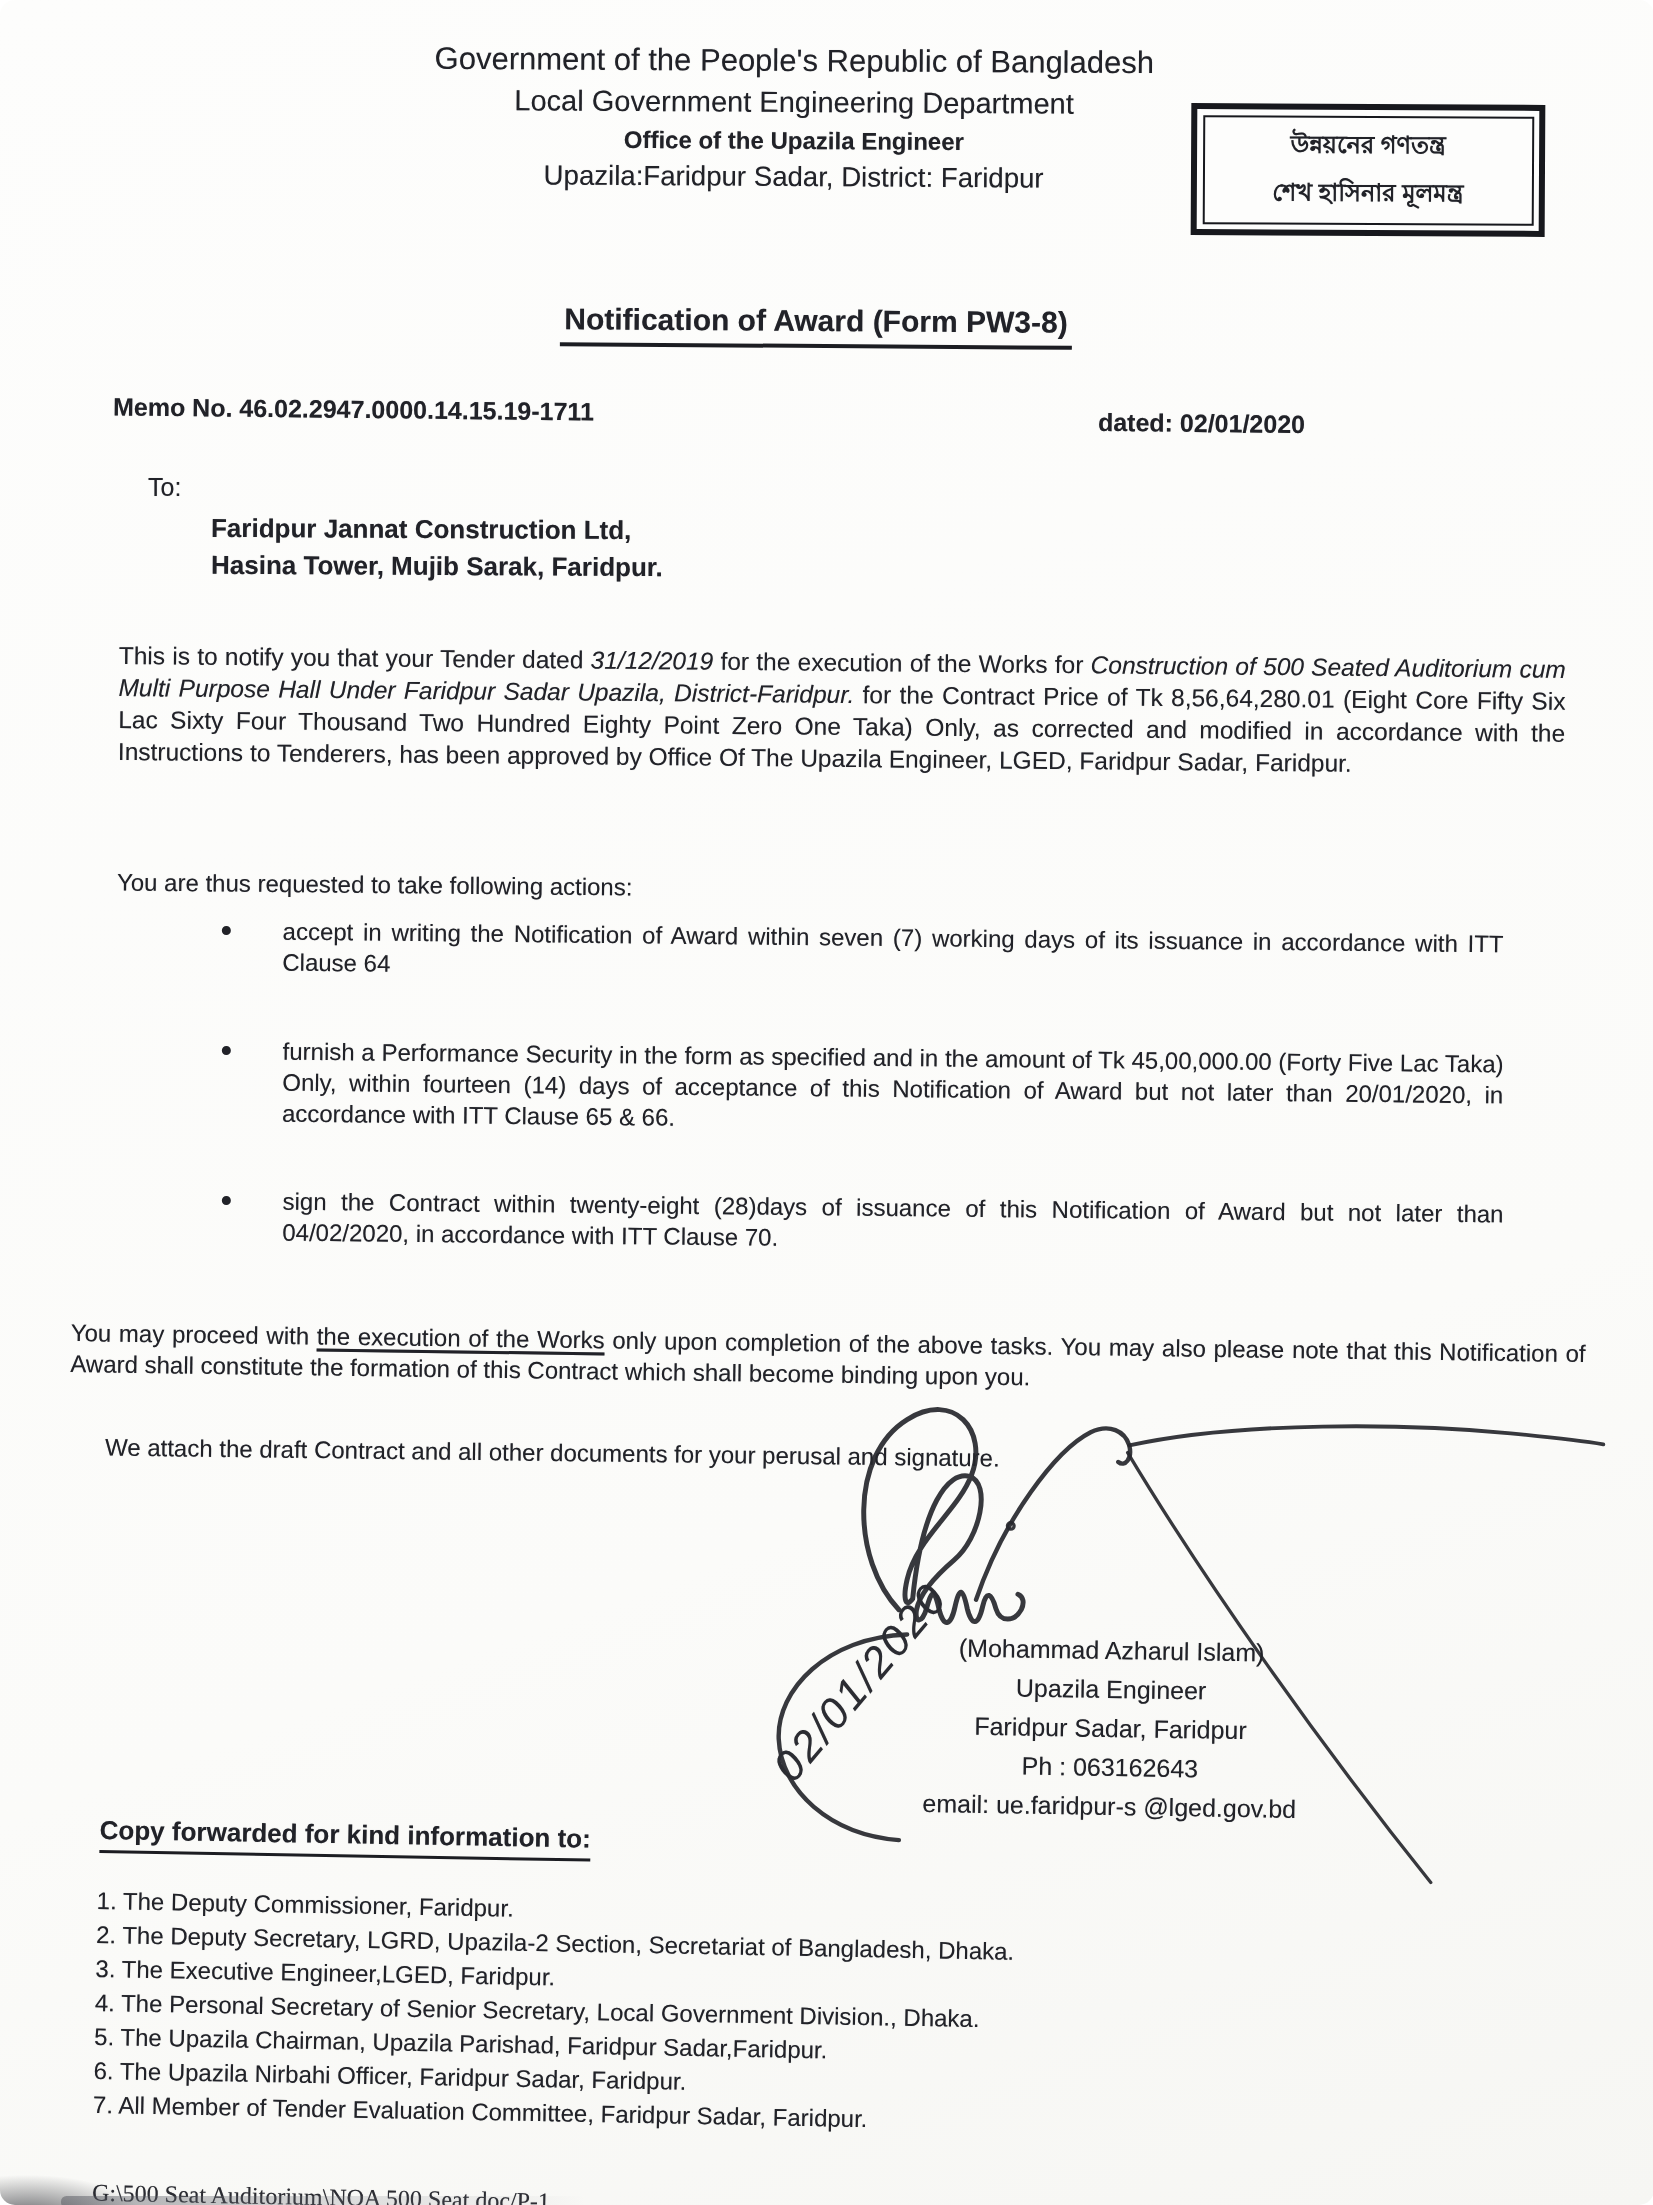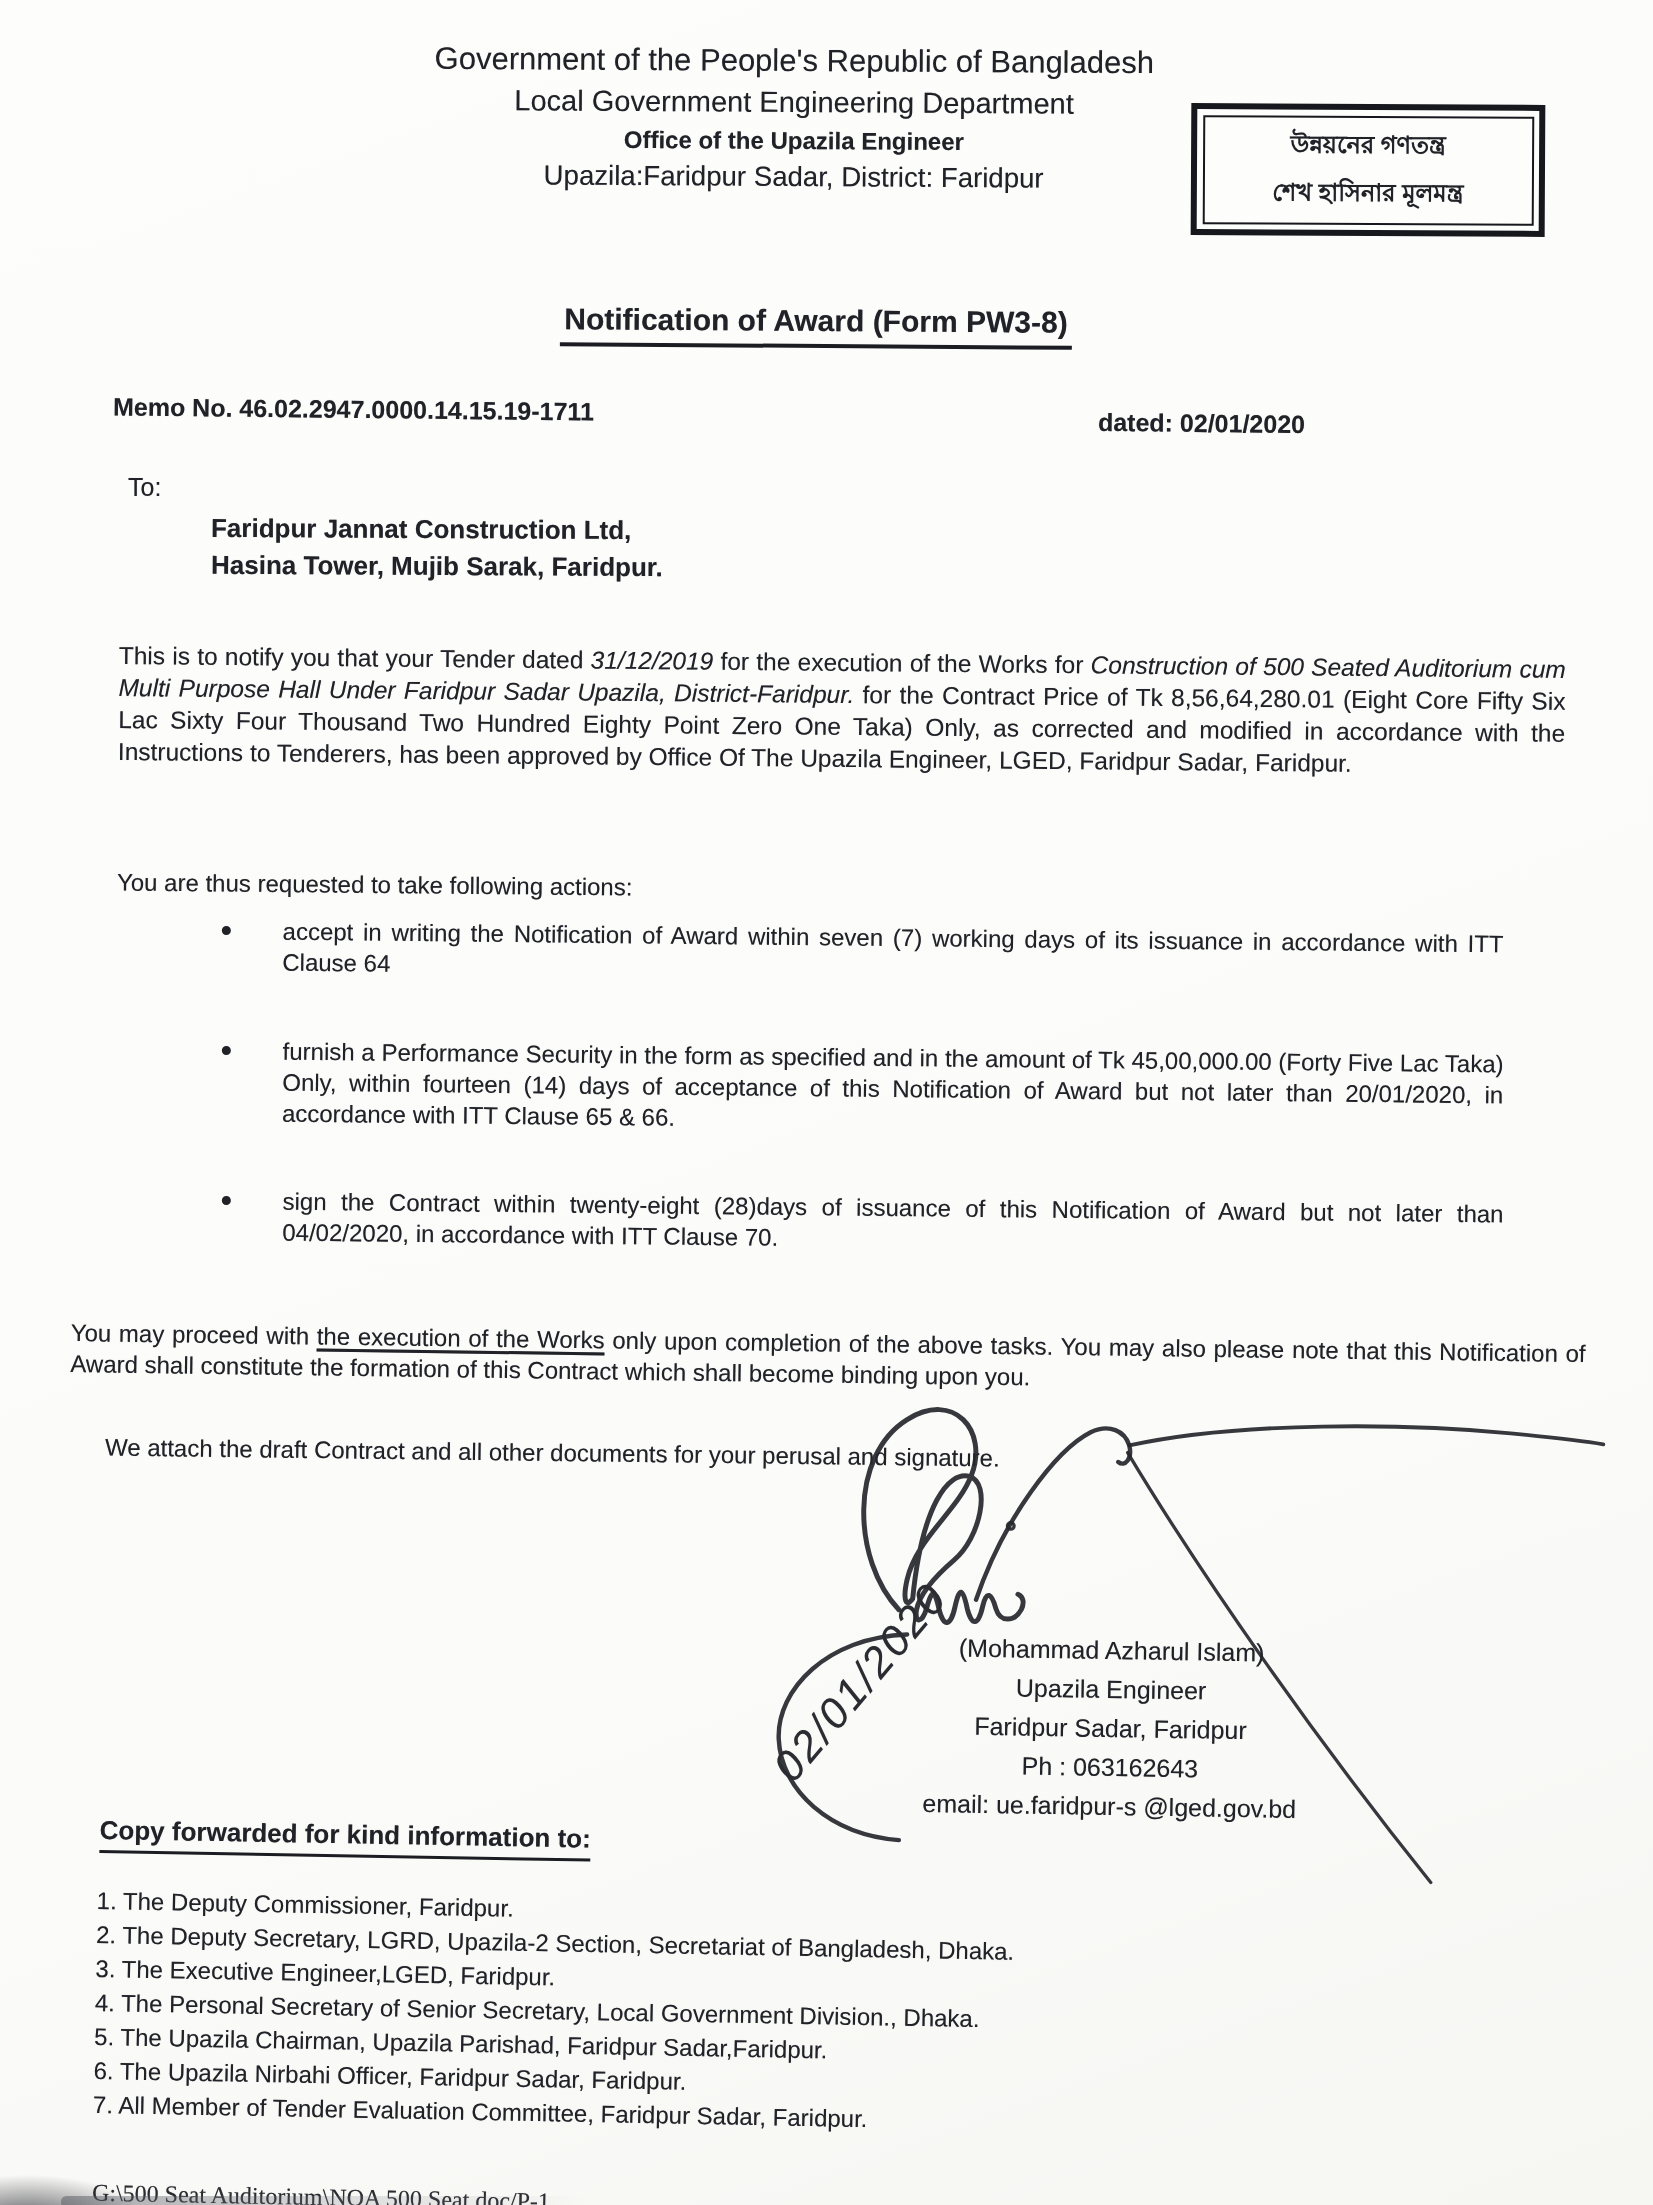--- a/index.html
+++ b/index.html
@@ -8,6 +8,7 @@
     background:linear-gradient(160deg,#fdfdfc 0%,#fbfbf9 65%,#f6f6f3 100%);
     color:#212228; font-family:"Liberation Sans","DejaVu Sans",sans-serif;
     text-shadow:0 0 0.7px rgba(46,47,55,.42);
+    border-radius:15px;
   }
   
   .header { position:absolute; left:33px; top:43px; width:1522px; text-align:center; transform:rotate(.35deg); }

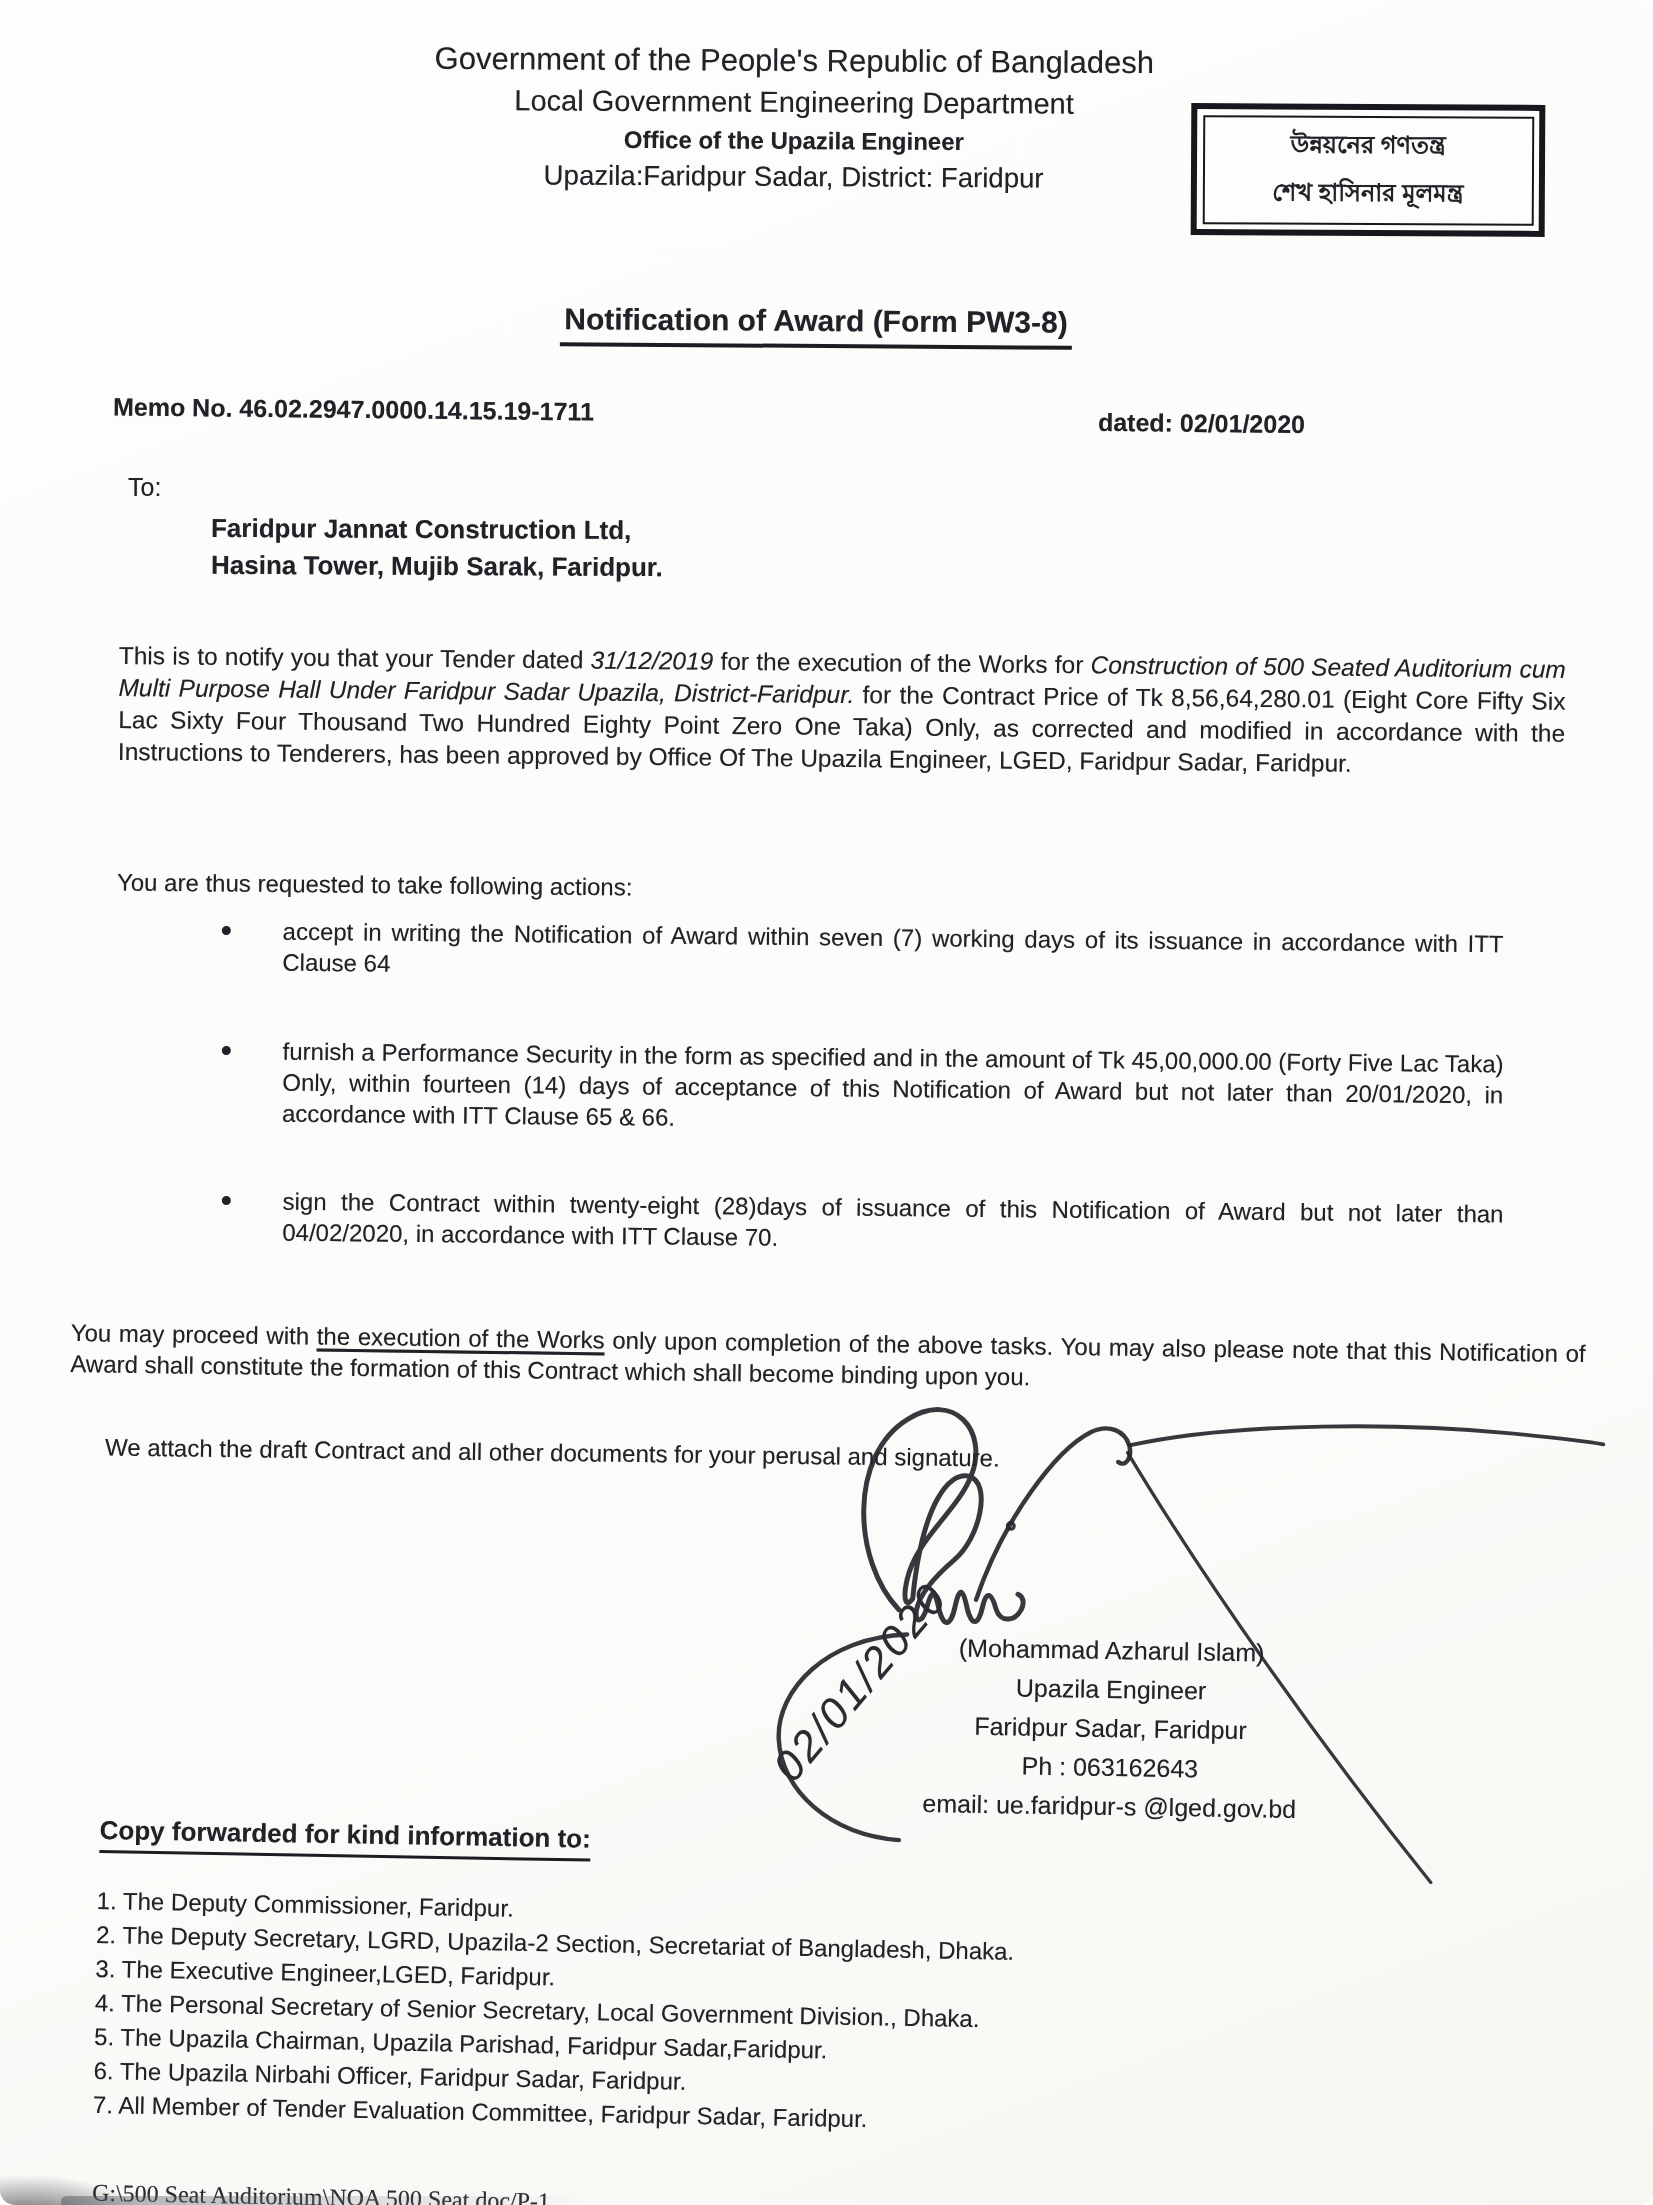--- a/index.html
+++ b/index.html
@@ -24,7 +24,7 @@
   .title { display:inline-block; font-size:30px; font-weight:bold; border-bottom:4.4px solid #1c1d22; padding:0 4.4px 5.5px; }
   .memo  { position:absolute; left:113px;  top:395px; font-size:25px; font-weight:bold; transform:rotate(.6deg); }
   .dated { position:absolute; left:1098px; top:409px; font-size:25px; font-weight:bold; transform:rotate(.6deg); }
-  .to    { position:absolute; left:128px; top:473px;  font-size:25px; }
+  .to    { position:absolute; left:148px; top:473px;  font-size:25px; }
   .addr1 { position:absolute; left:211px; top:514px;  font-size:26px; font-weight:bold; transform:rotate(.3deg); }
   .addr2 { position:absolute; left:211px; top:551px; font-size:26px; font-weight:bold; transform:rotate(.3deg); }
   .para1 { position:absolute; left:119px; top:640px; width:1447px; font-size:24.5px; line-height:32px; text-align:justify; transform:rotate(.55deg); transform-origin:0 0; }

